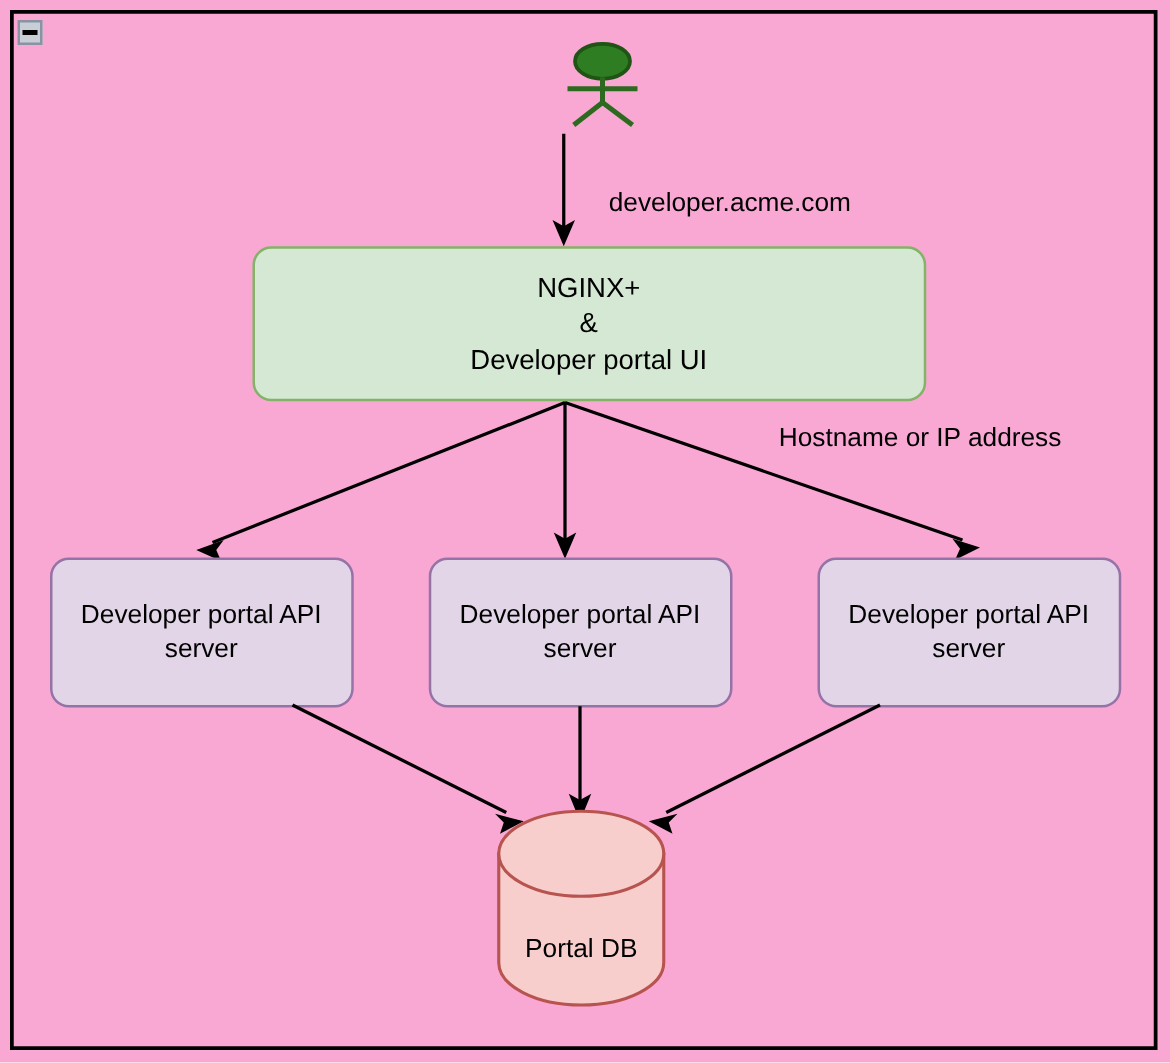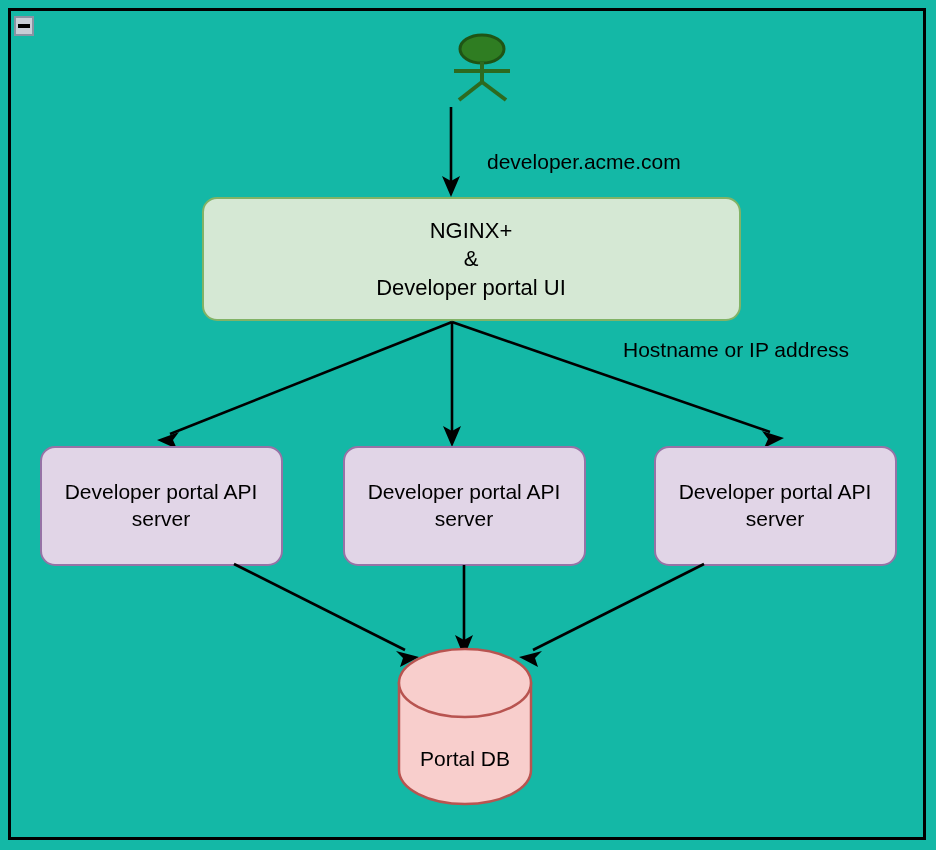--- a/index.html
+++ b/index.html
@@ -14,7 +14,7 @@
     position: relative;
     width: 936px;
     height: 850px;
-    background: #14b8a6;
+    background: #f9a8d4;
     overflow: hidden;
   }
   #frame {

